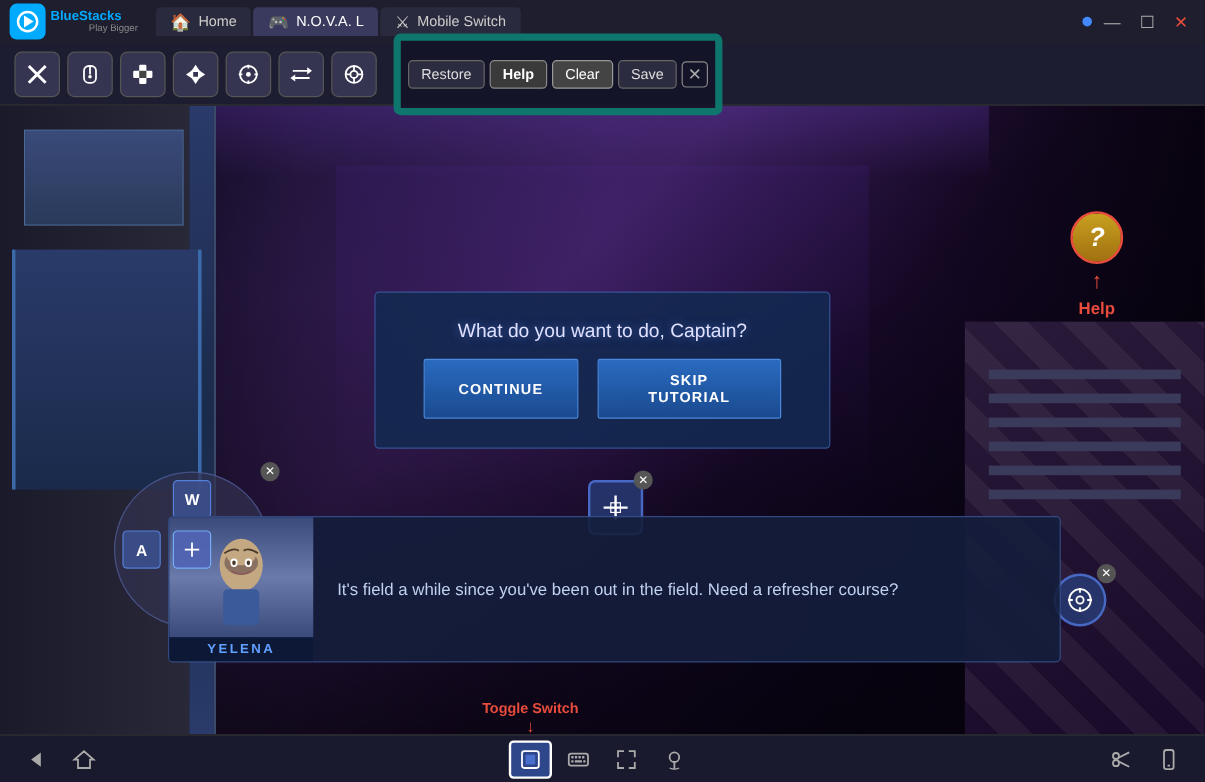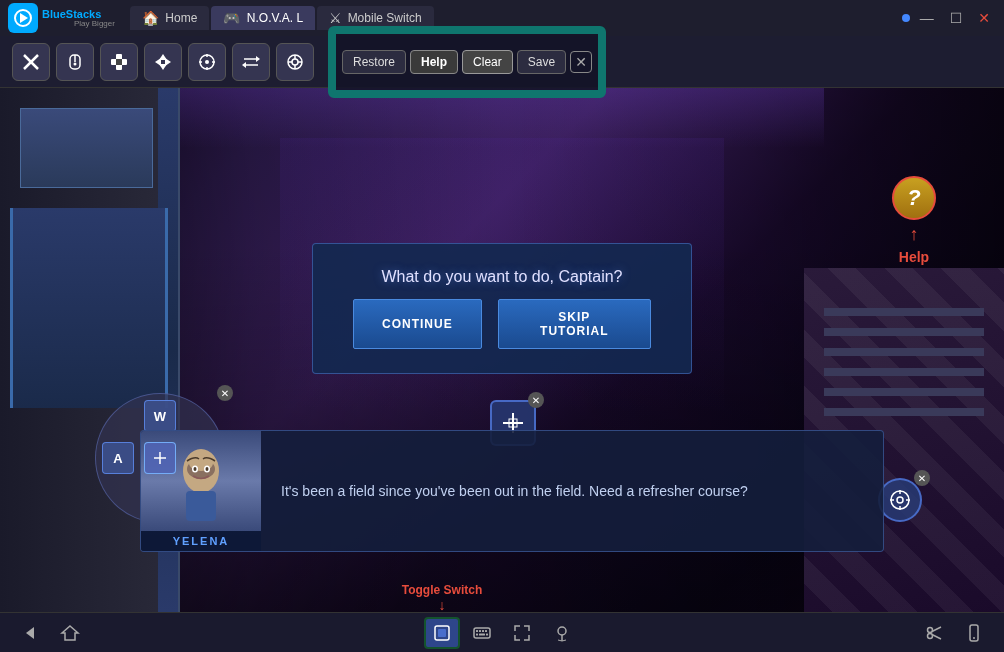--- a/index.html
+++ b/index.html
@@ -116,7 +116,7 @@
       display: flex;
       align-items: center;
       gap: 4px;
-      border: 8px solid #0f766e;
+      border: 6px solid #0f766e;
       border-radius: 6px;
       padding: 16px 6px;
       background: rgba(20,20,40,0.9);

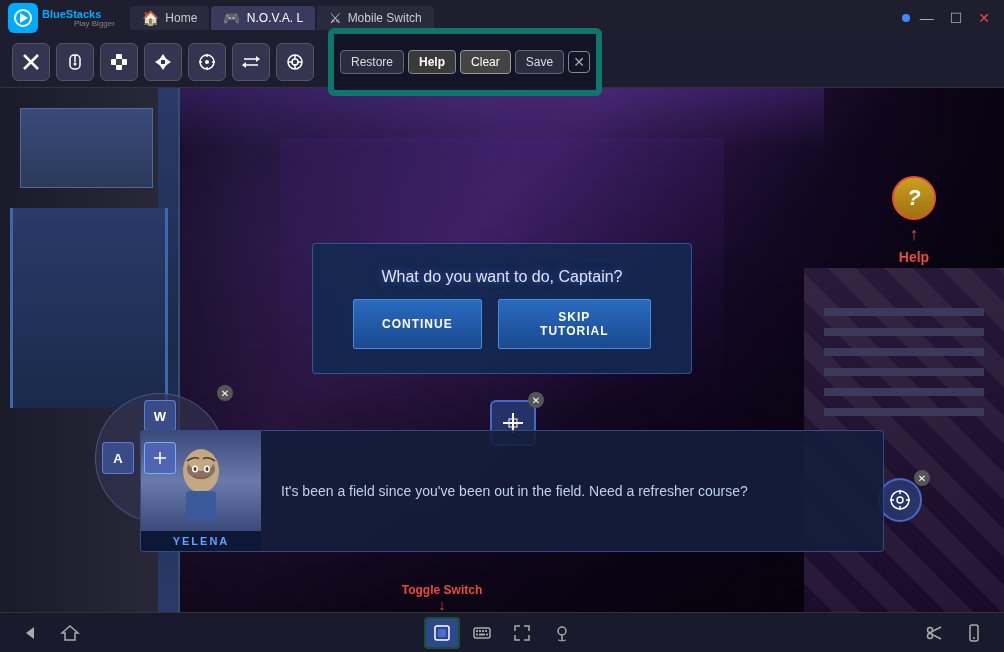--- a/index.html
+++ b/index.html
@@ -718,7 +718,7 @@
       </div>
       <div class="char-name">YELENA</div>
     </div>
-    <div class="char-text">It's been a field since you've been out in the field. Need a refresher course?</div>
+    <div class="char-text">It's field a while since you've been out in the field. Need a refresher course?</div>
   </div>
 
   <div class="help-overlay">

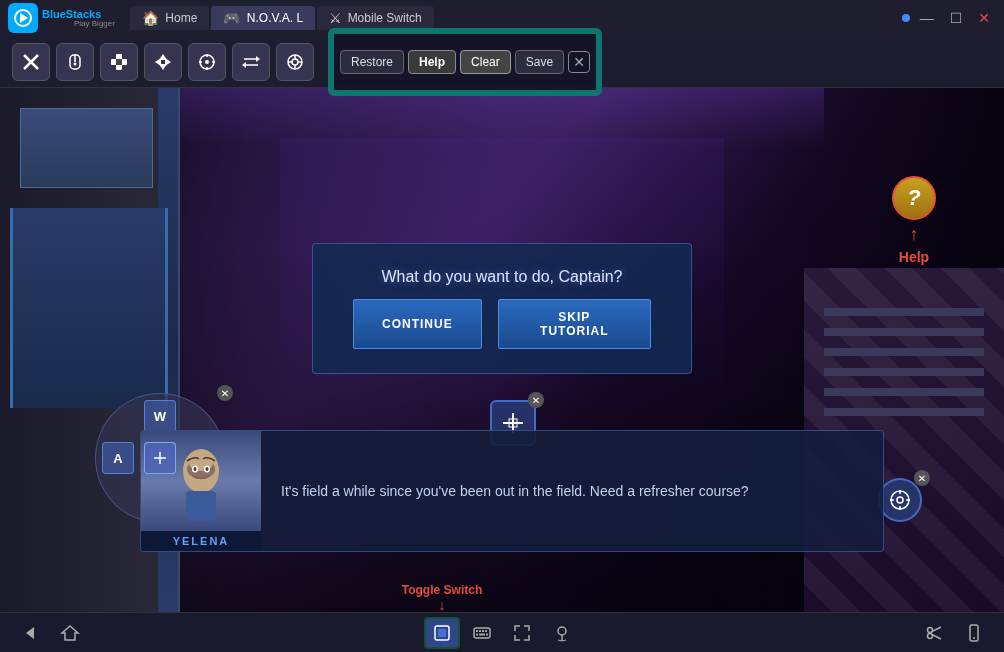--- a/index.html
+++ b/index.html
@@ -492,7 +492,7 @@
     }
     .toggle-switch-btn {
       background: rgba(60,100,200,0.6);
-      border: 2px solid #14532d;
+      border: 2px solid #ffffff;
     }
     .toggle-arrow {
       position: absolute;

